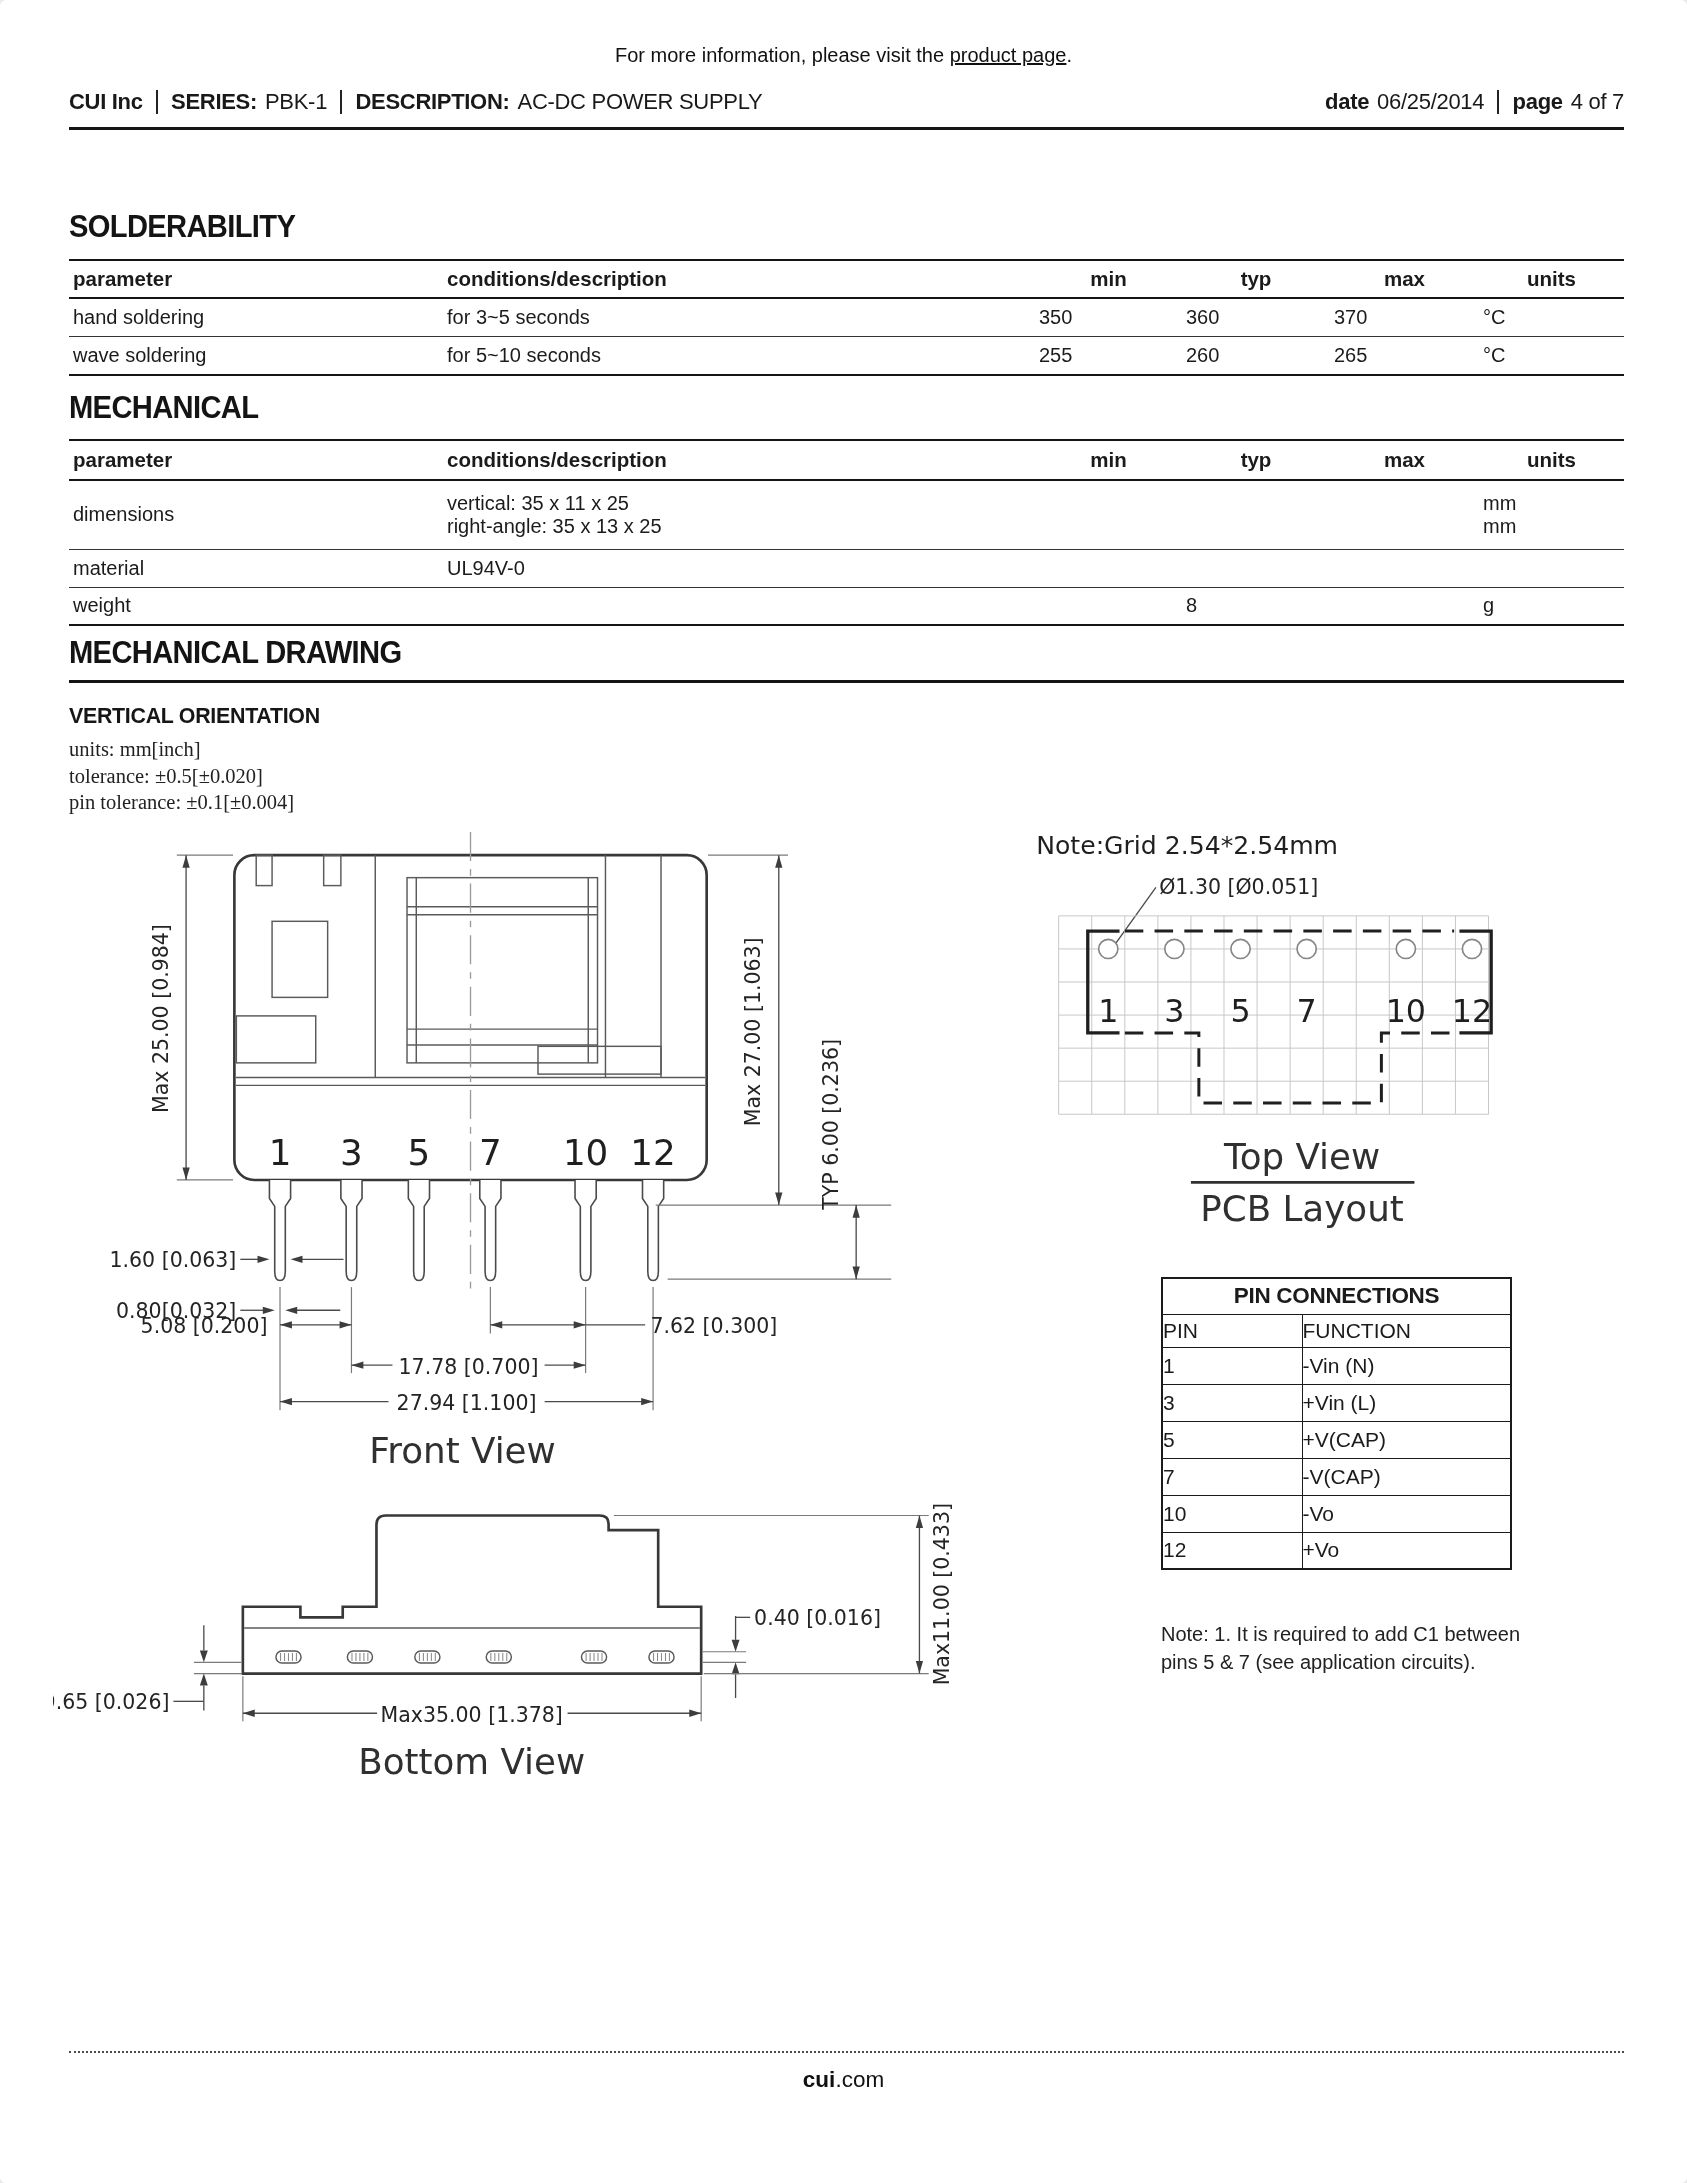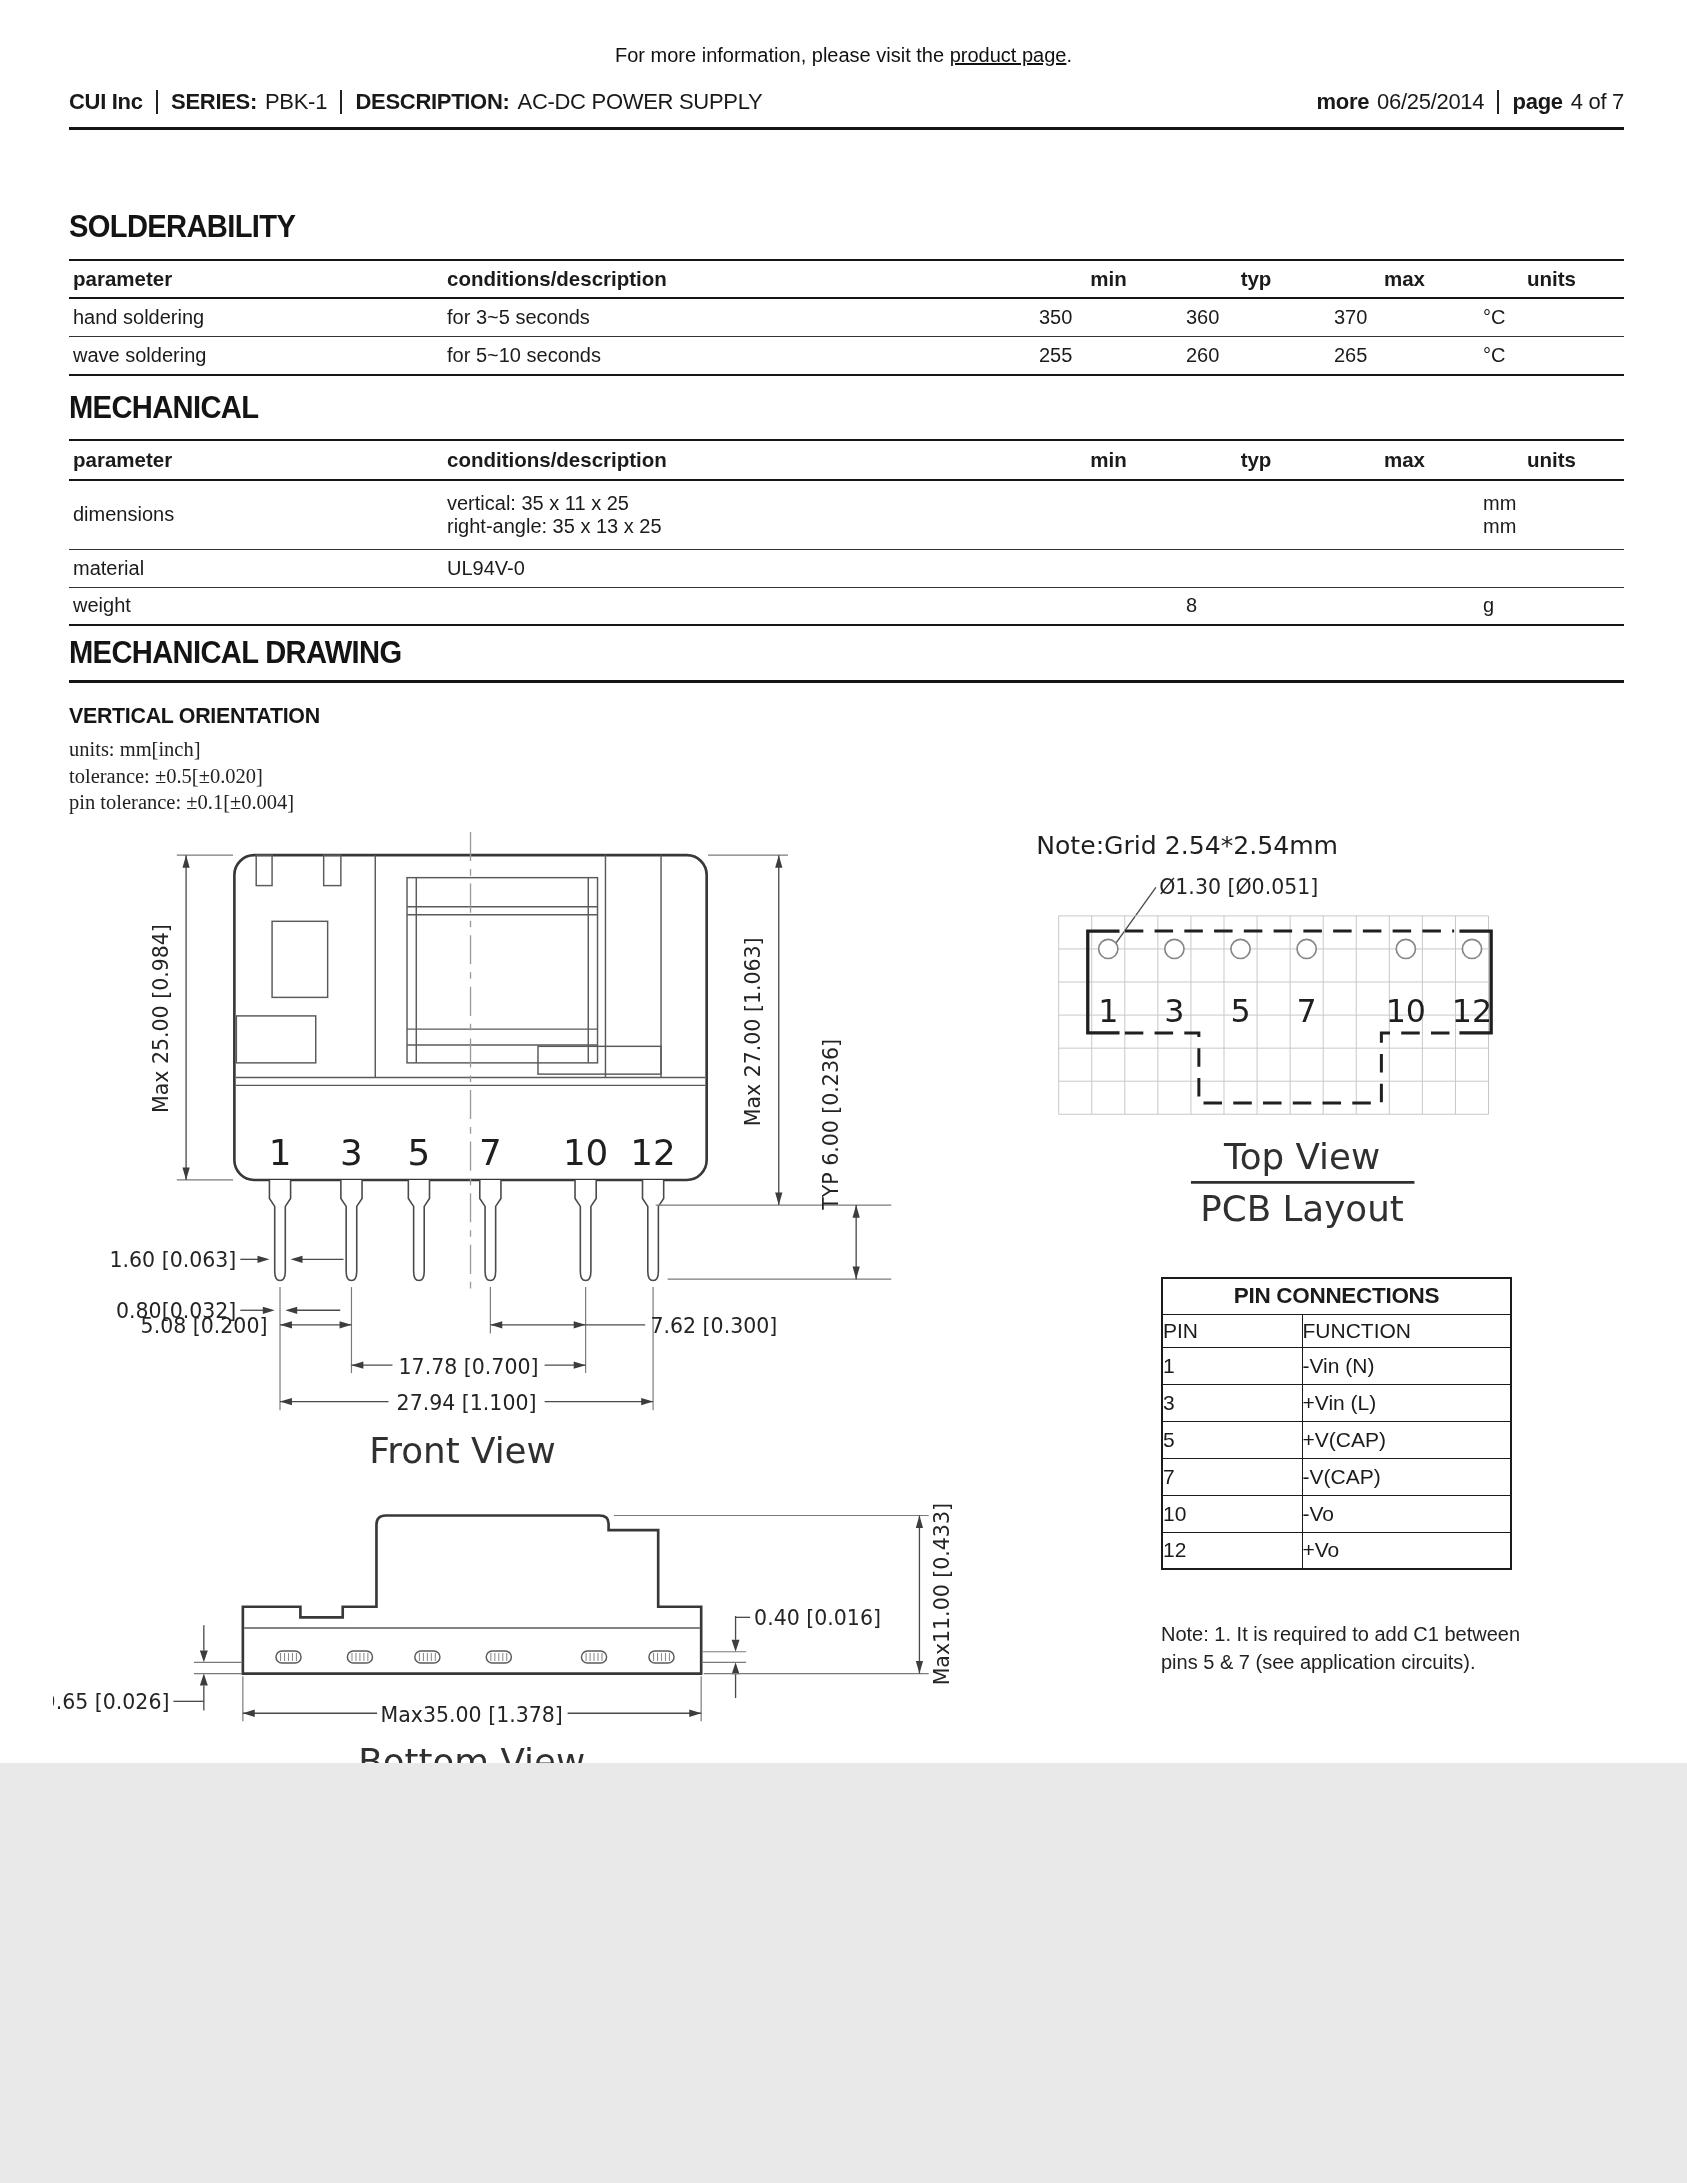--- a/index.html
+++ b/index.html
@@ -3,8 +3,8 @@
 <meta charset="utf-8">
 <style>
   html,body{margin:0;padding:0;background:#e9e9e9;}
-  .page{position:relative;width:1687px;height:1763px;background:#ffffff;overflow:hidden;
-        font-family:"Liberation Sans",sans-serif;color:#1a1a1a;}
+  .page{position:relative;width:1687px;height:2183px;background:#ffffff;overflow:hidden;
+        font-family:"Liberation Sans",sans-serif;color:#1a1a1a;border-radius:6px;}
   
   .top-note{position:absolute;top:44px;left:0;width:100%;text-align:center;font-size:20px;color:#111;}
   .plink{text-decoration:underline;color:#111;cursor:pointer;}

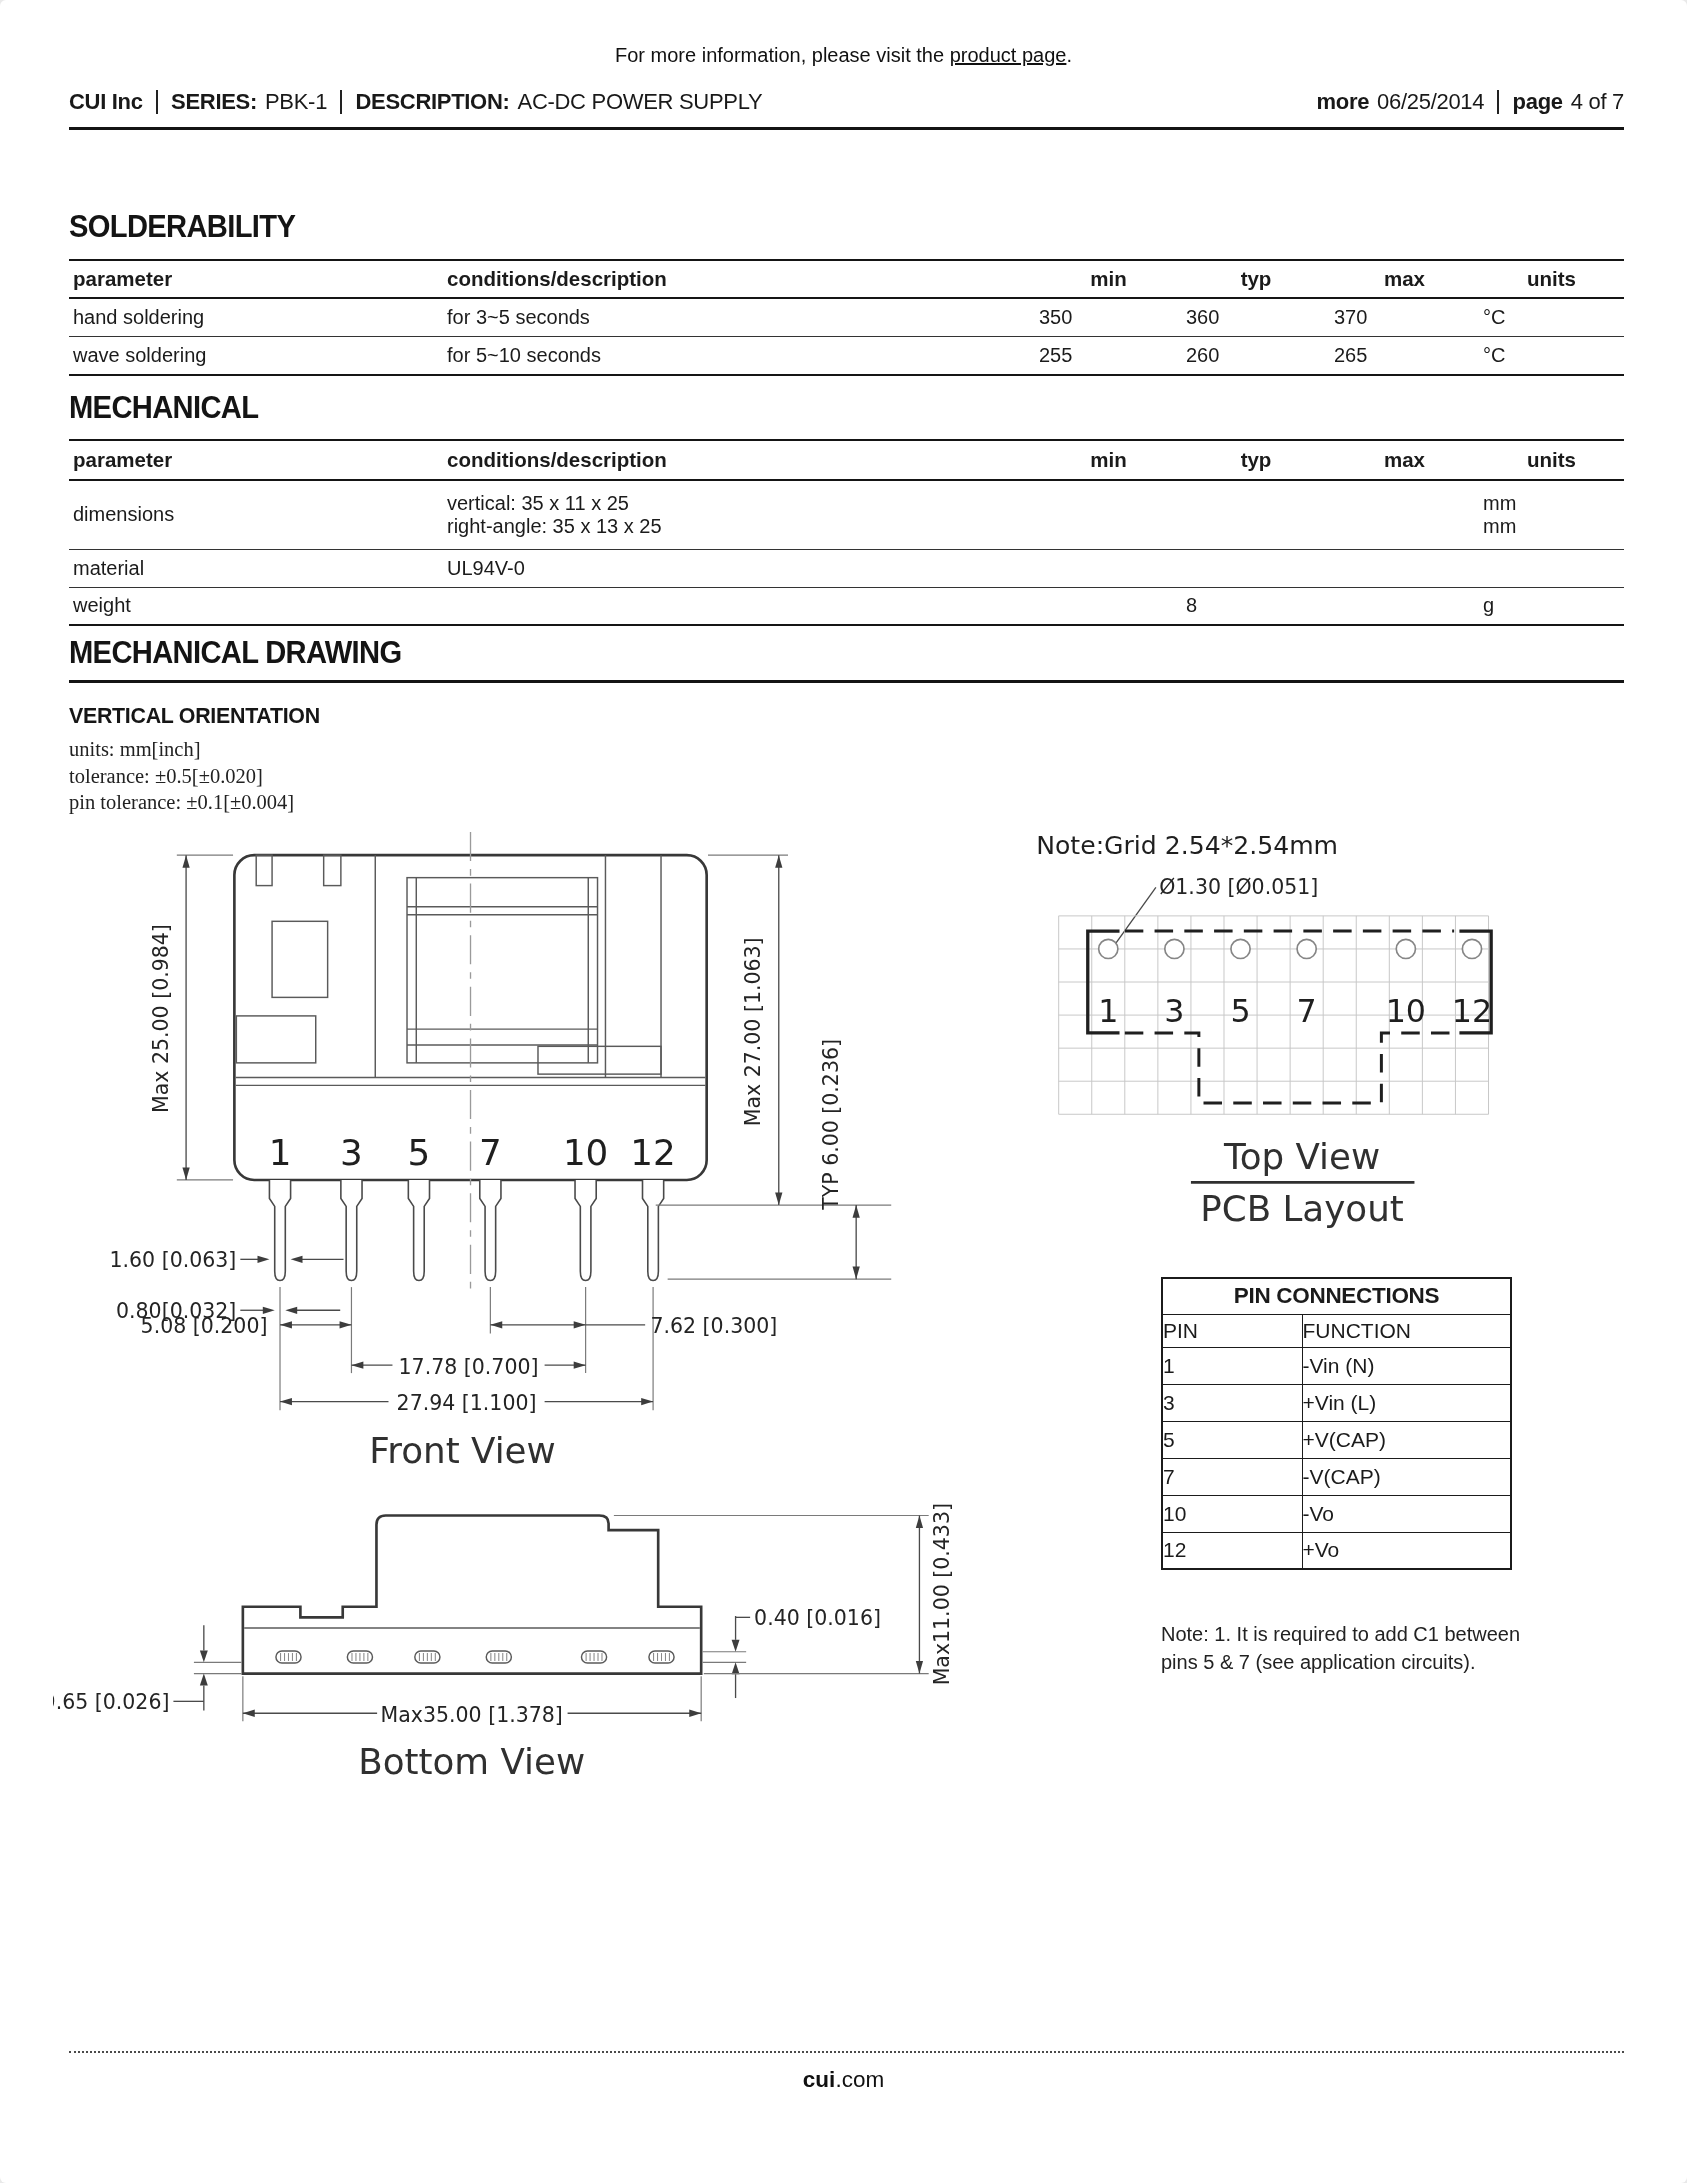--- a/index.html
+++ b/index.html
@@ -70,7 +70,7 @@
     <span class="b">CUI Inc</span><span class="vsep"></span><span class="b sp">SERIES:</span><span>PBK-1</span><span class="vsep"></span><span class="b sp">DESCRIPTION:</span><span>AC-DC POWER SUPPLY</span>
   </div>
   <div class="hdr hdr-right">
-    <span class="b sp">more</span><span>06/25/2014</span><span class="vsep"></span><span class="b sp">page</span><span>4 of 7</span>
+    <span class="b sp">date</span><span>06/25/2014</span><span class="vsep"></span><span class="b sp">page</span><span>4 of 7</span>
   </div>
   <div class="rule" style="top:127px;height:3.3px;"></div>
 

